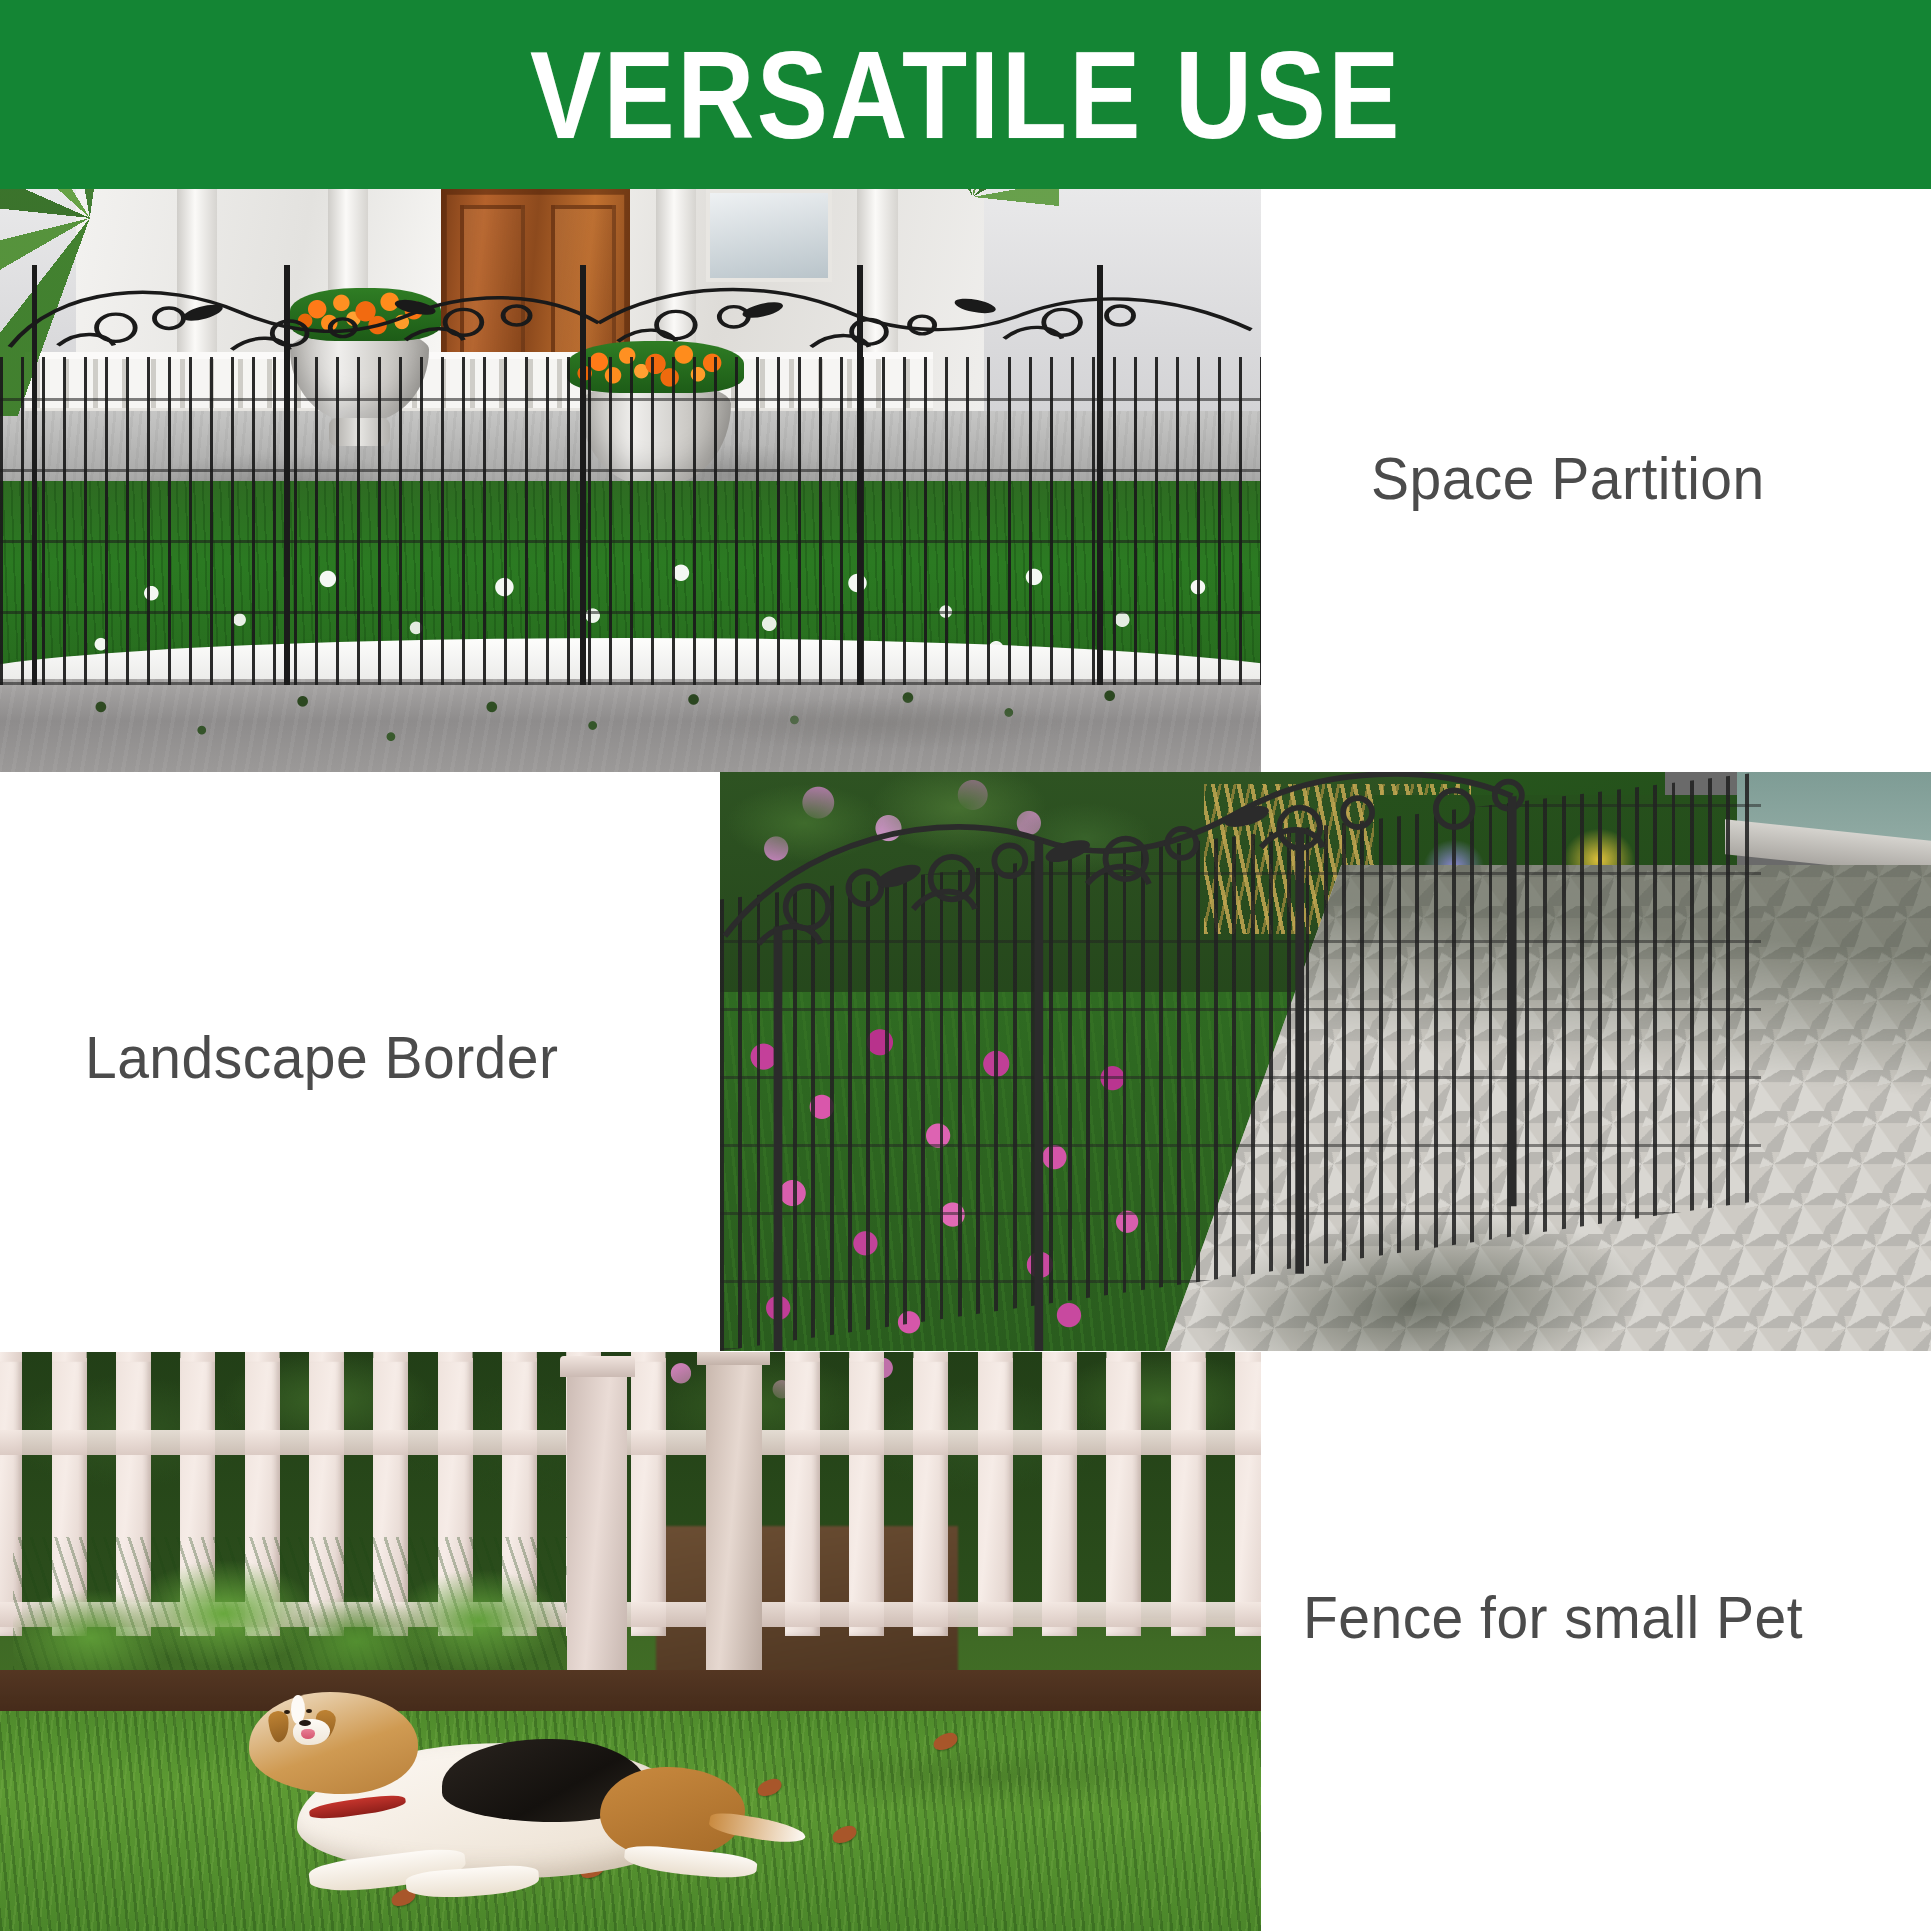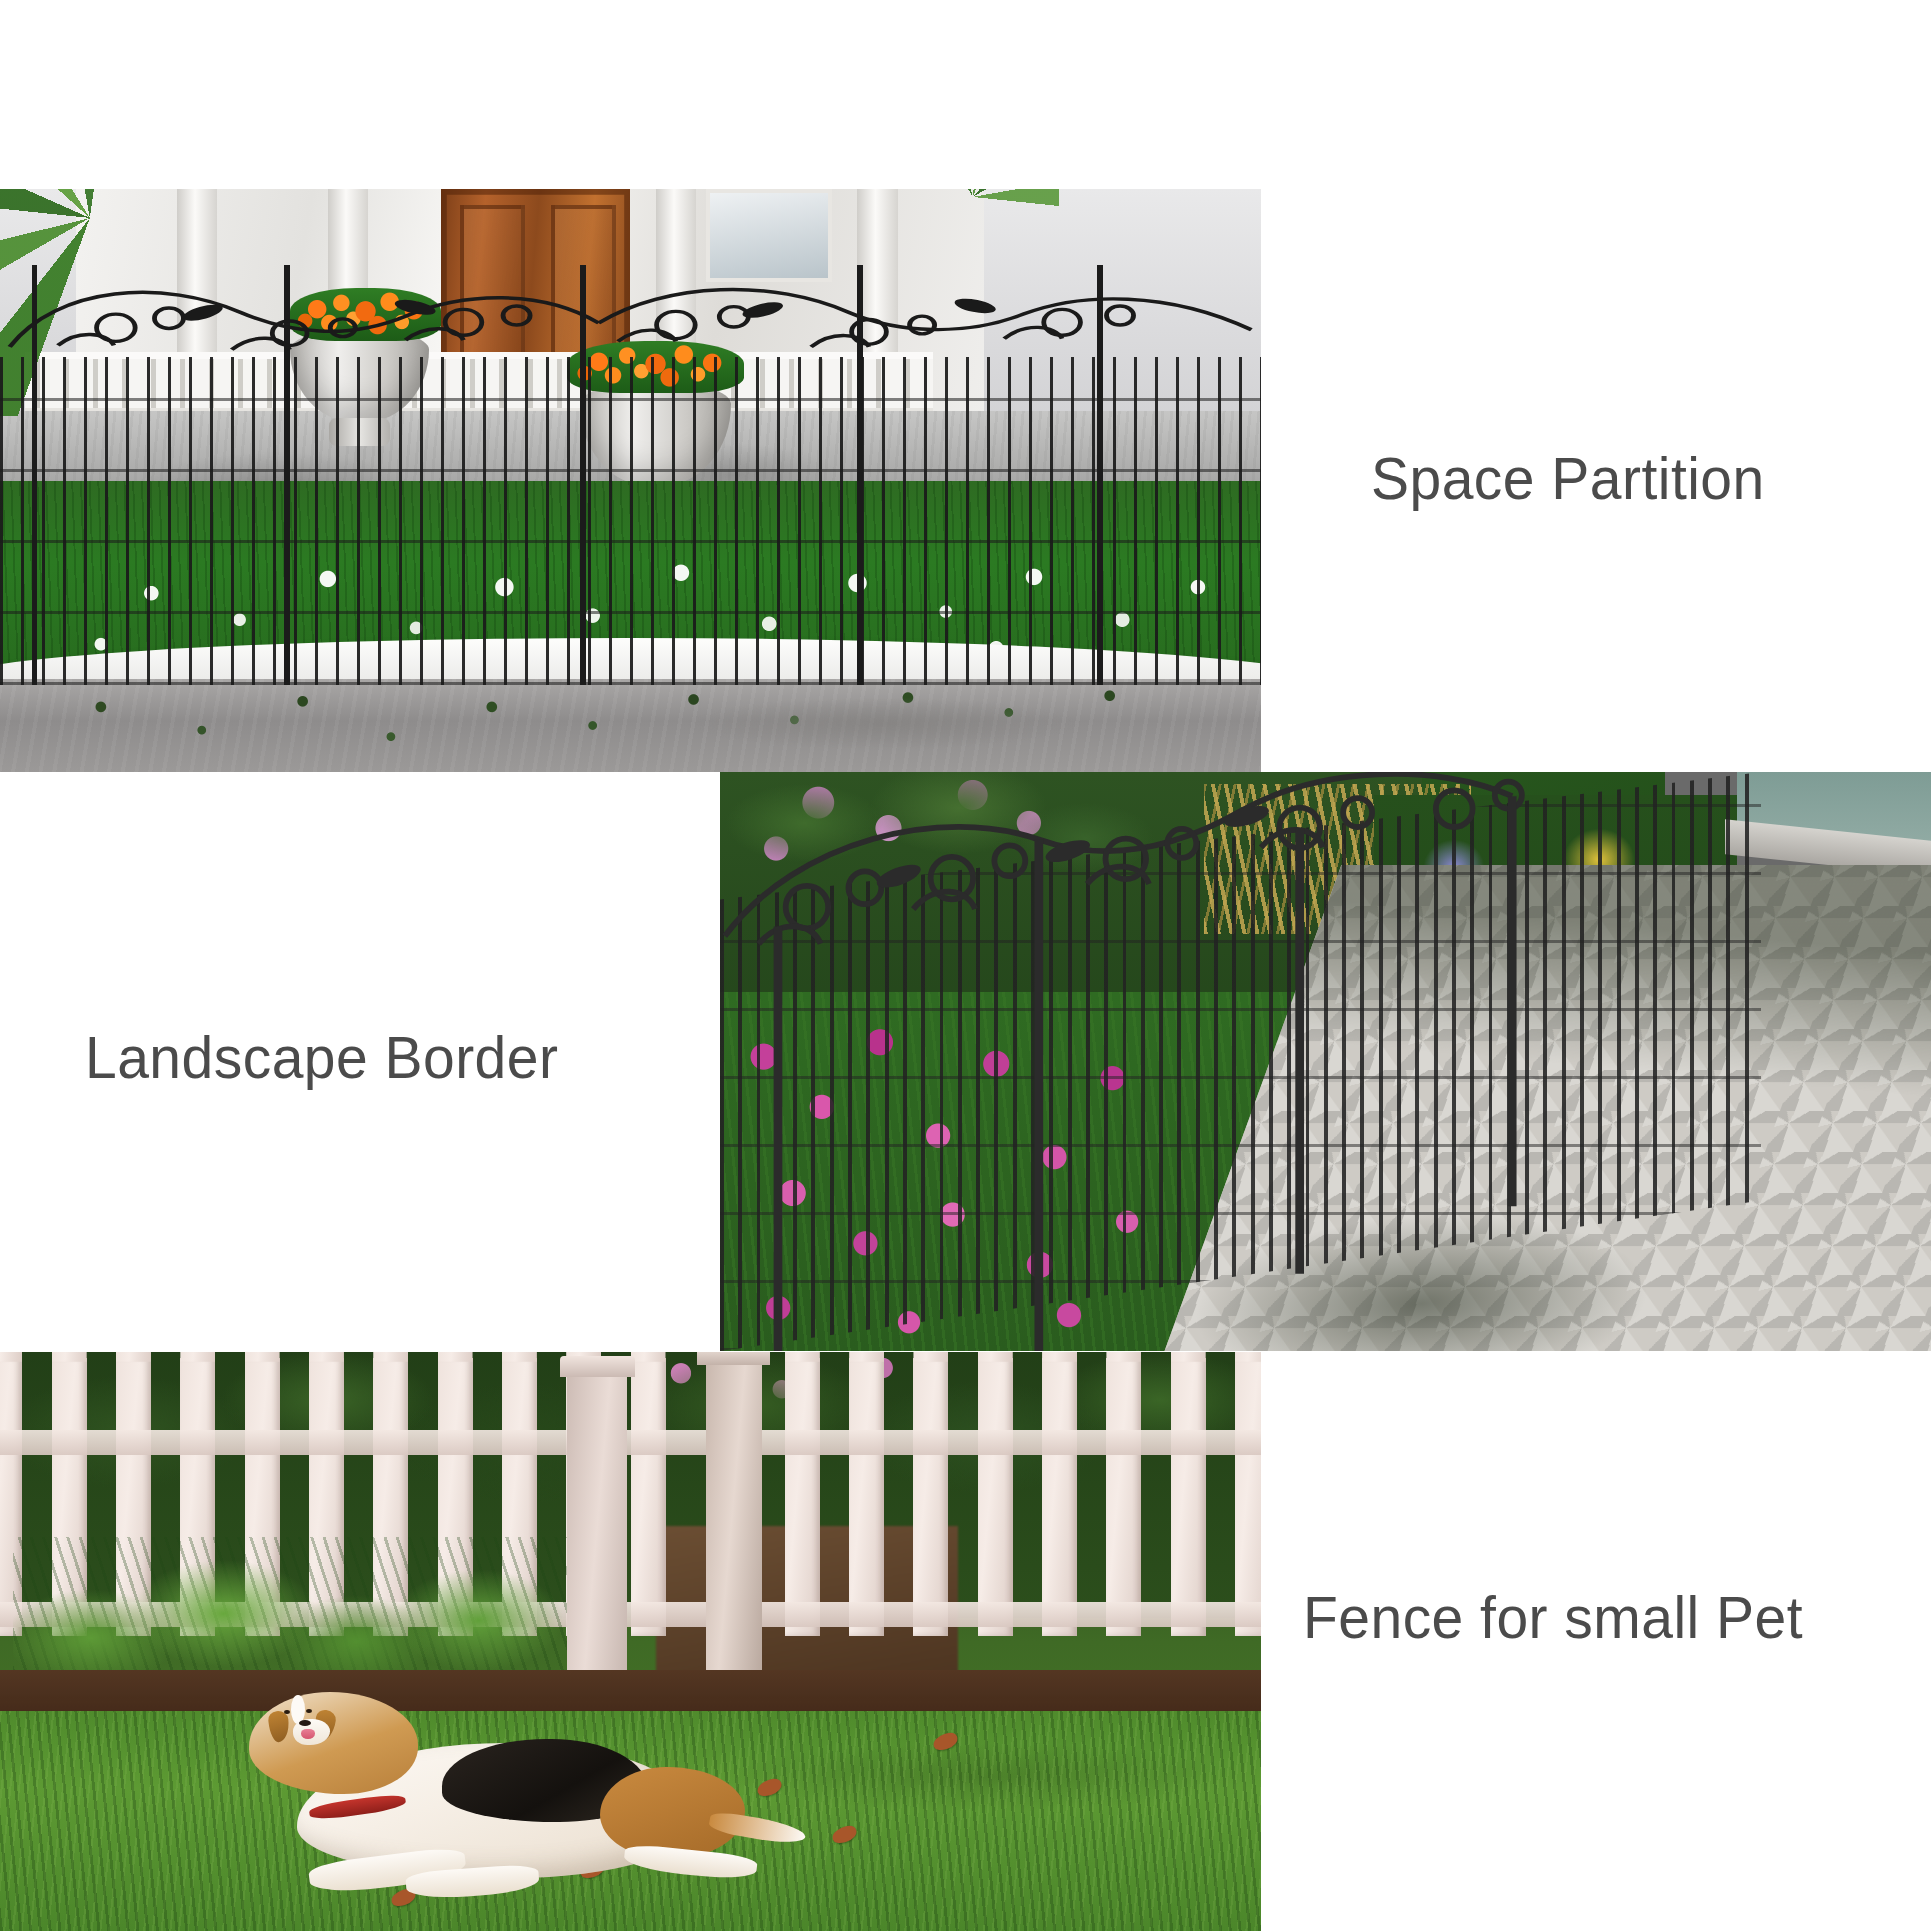--- a/index.html
+++ b/index.html
@@ -483,6 +483,9 @@
 
 <div id="page">
 
+  <div id="banner">
+    <span id="banner-title">VERSATILE USE</span>
+  </div>
 
   <div id="panel-top" class="photo">
     <div class="s1-sky"></div>

